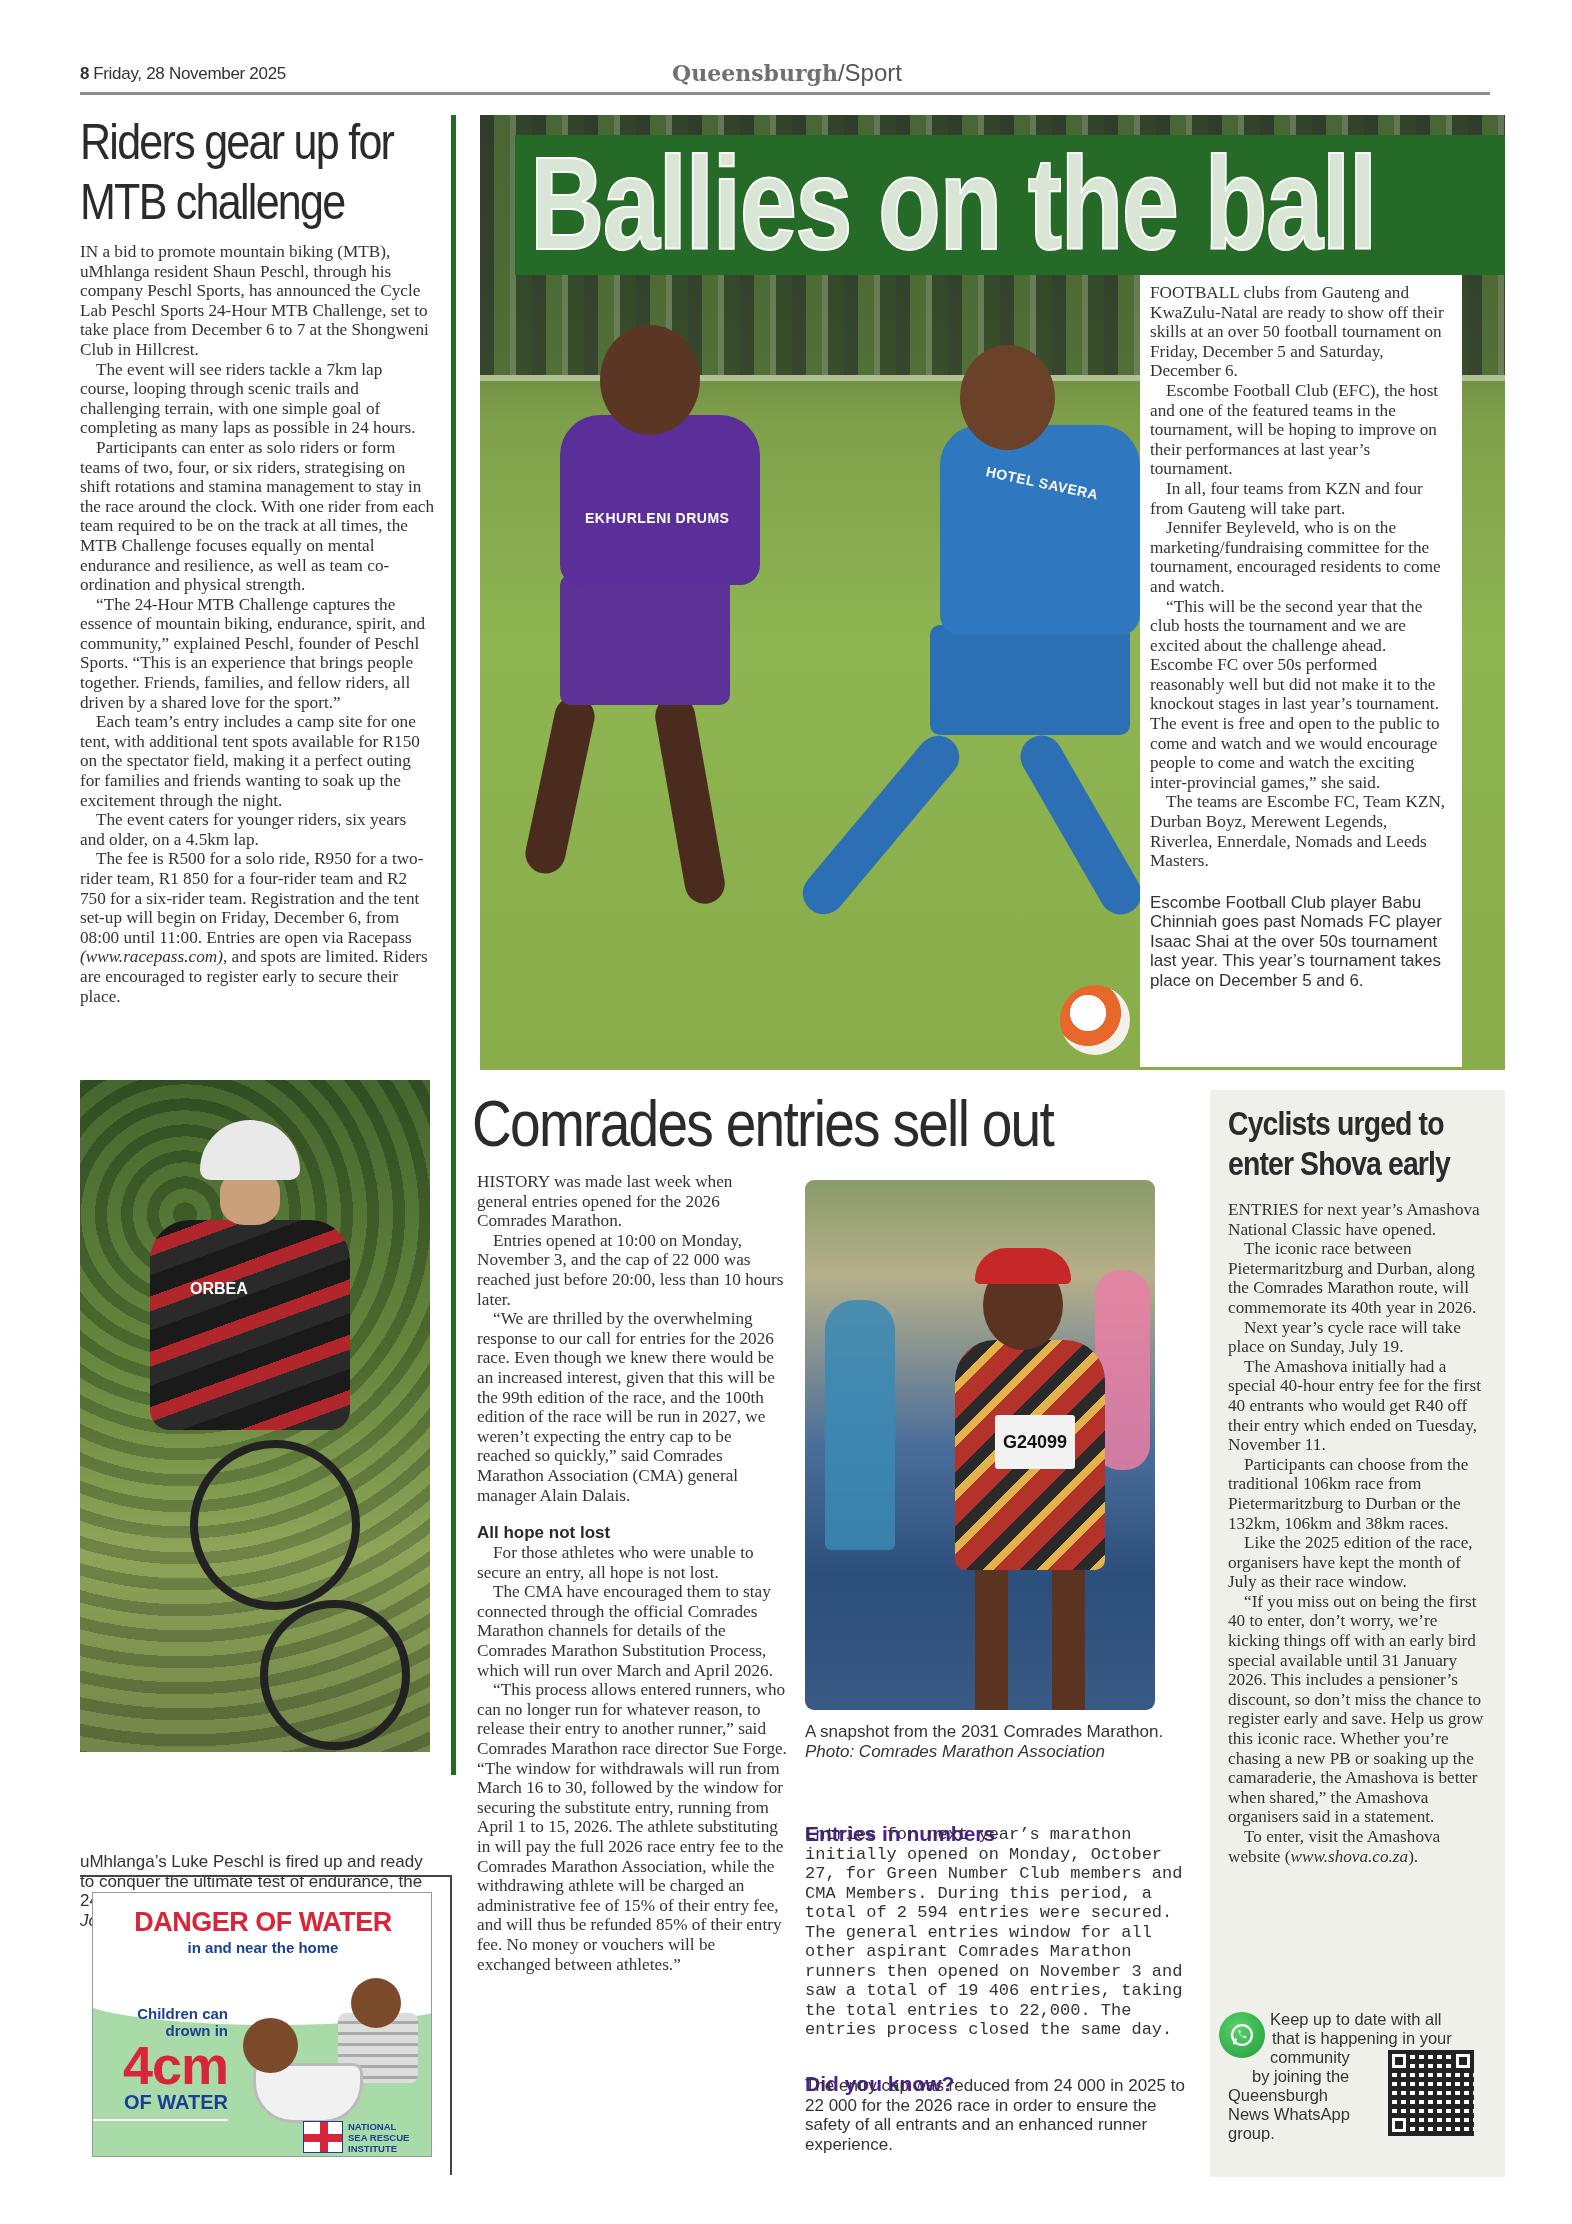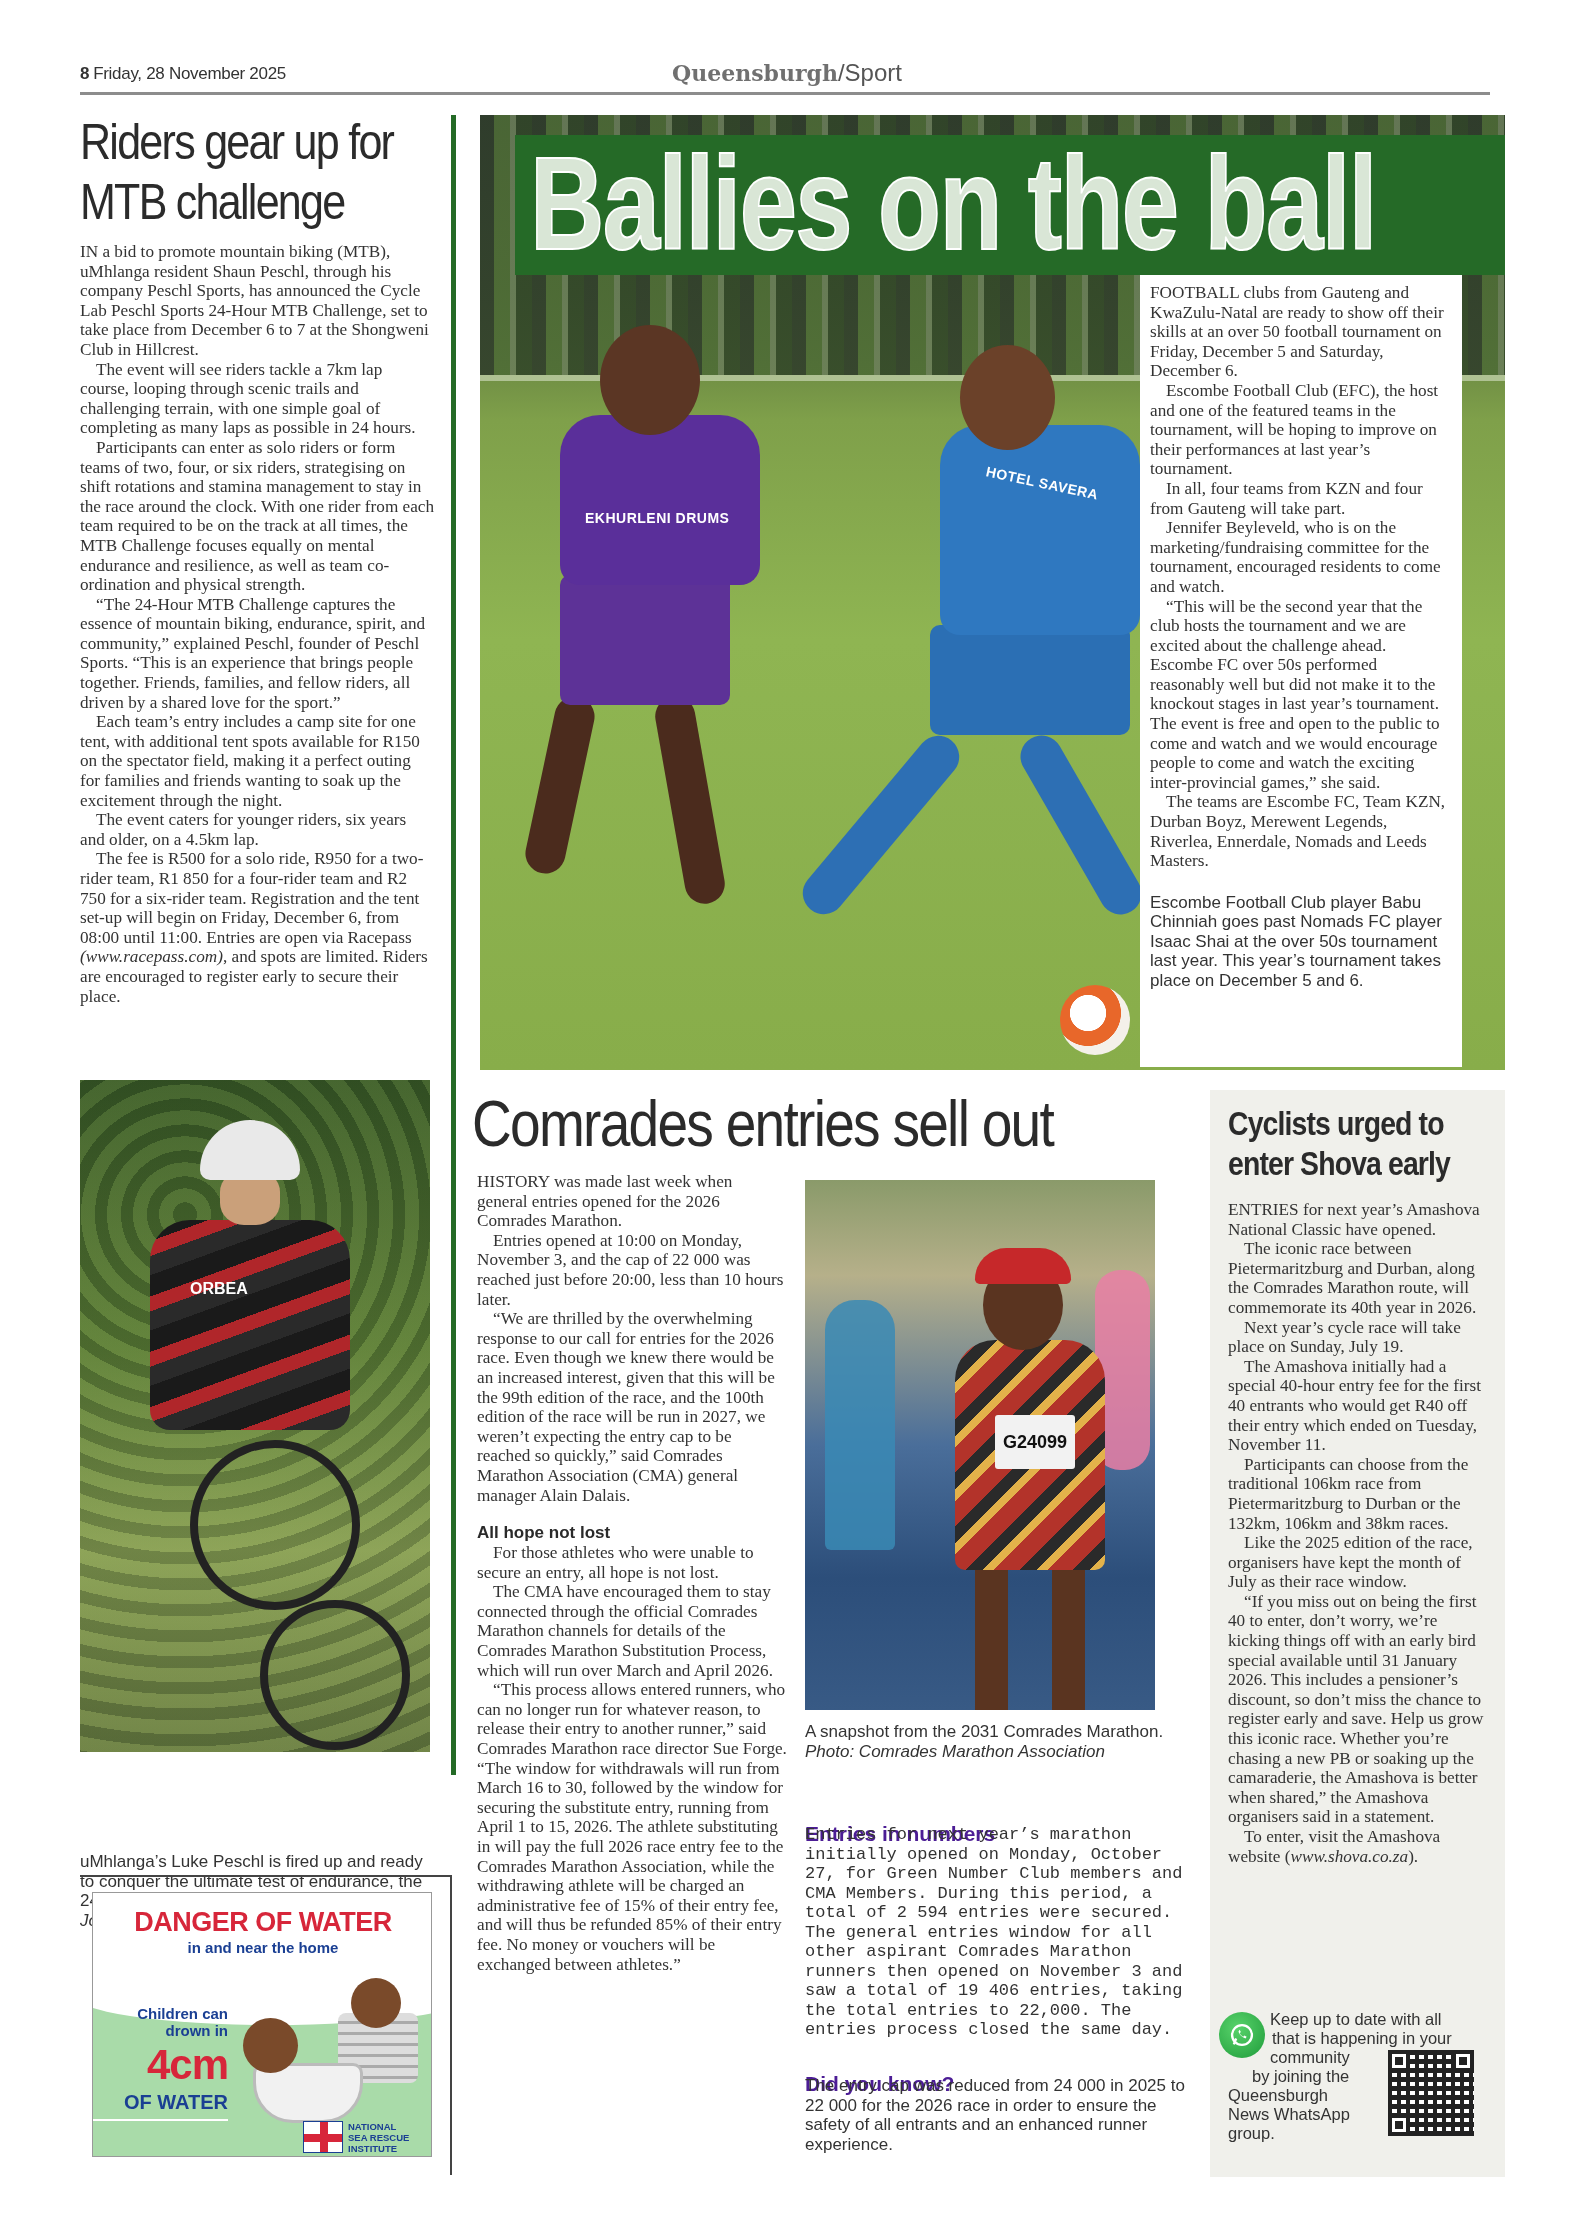--- a/index.html
+++ b/index.html
@@ -50,7 +50,7 @@
   .comrades-hed { left: 472px; top: 1085px; font-size: 64px; line-height: 78px; transform: scaleX(0.86); white-space: nowrap; }
   .comrades-col1 { left: 477px; top: 1172px; width: 310px; }
   .subhead { font-family: "Liberation Sans", sans-serif; font-weight: bold; font-size: 17px; line-height: 20px; color: #2a2a2a; margin-top: 18px; }
-  .runner-photo { left: 805px; top: 1180px; width: 350px; height: 530px; overflow: hidden; background: linear-gradient(180deg, #8a9a6a 0%, #b6b08a 18%, #4a6e9a 50%, #2c4e7a 75%, #385a85 100%); }
+  .runner-photo { left: 805px; top: 1180px; width: 350px; height: 530px; overflow: hidden; background: linear-gradient(180deg, #8a9a6a 0%, #b6b08a 18%, #4a6e9a 50%, #2c4e7a 75%, #385a85 100%); border-radius: 9px; }
   .runner-body { position: absolute; left: 150px; top: 160px; width: 150px; height: 230px; background: repeating-linear-gradient(135deg, #b3332a 0 18px, #2a2a2a 18px 30px, #e3b24a 30px 38px); border-radius: 40px 40px 10px 10px; }
   .runner-head { position: absolute; left: 178px; top: 80px; width: 80px; height: 90px; background: #5a3420; border-radius: 50%; }
   .runner-cap { position: absolute; left: 170px; top: 68px; width: 96px; height: 36px; background: #c6282a; border-radius: 40px 40px 6px 6px; }

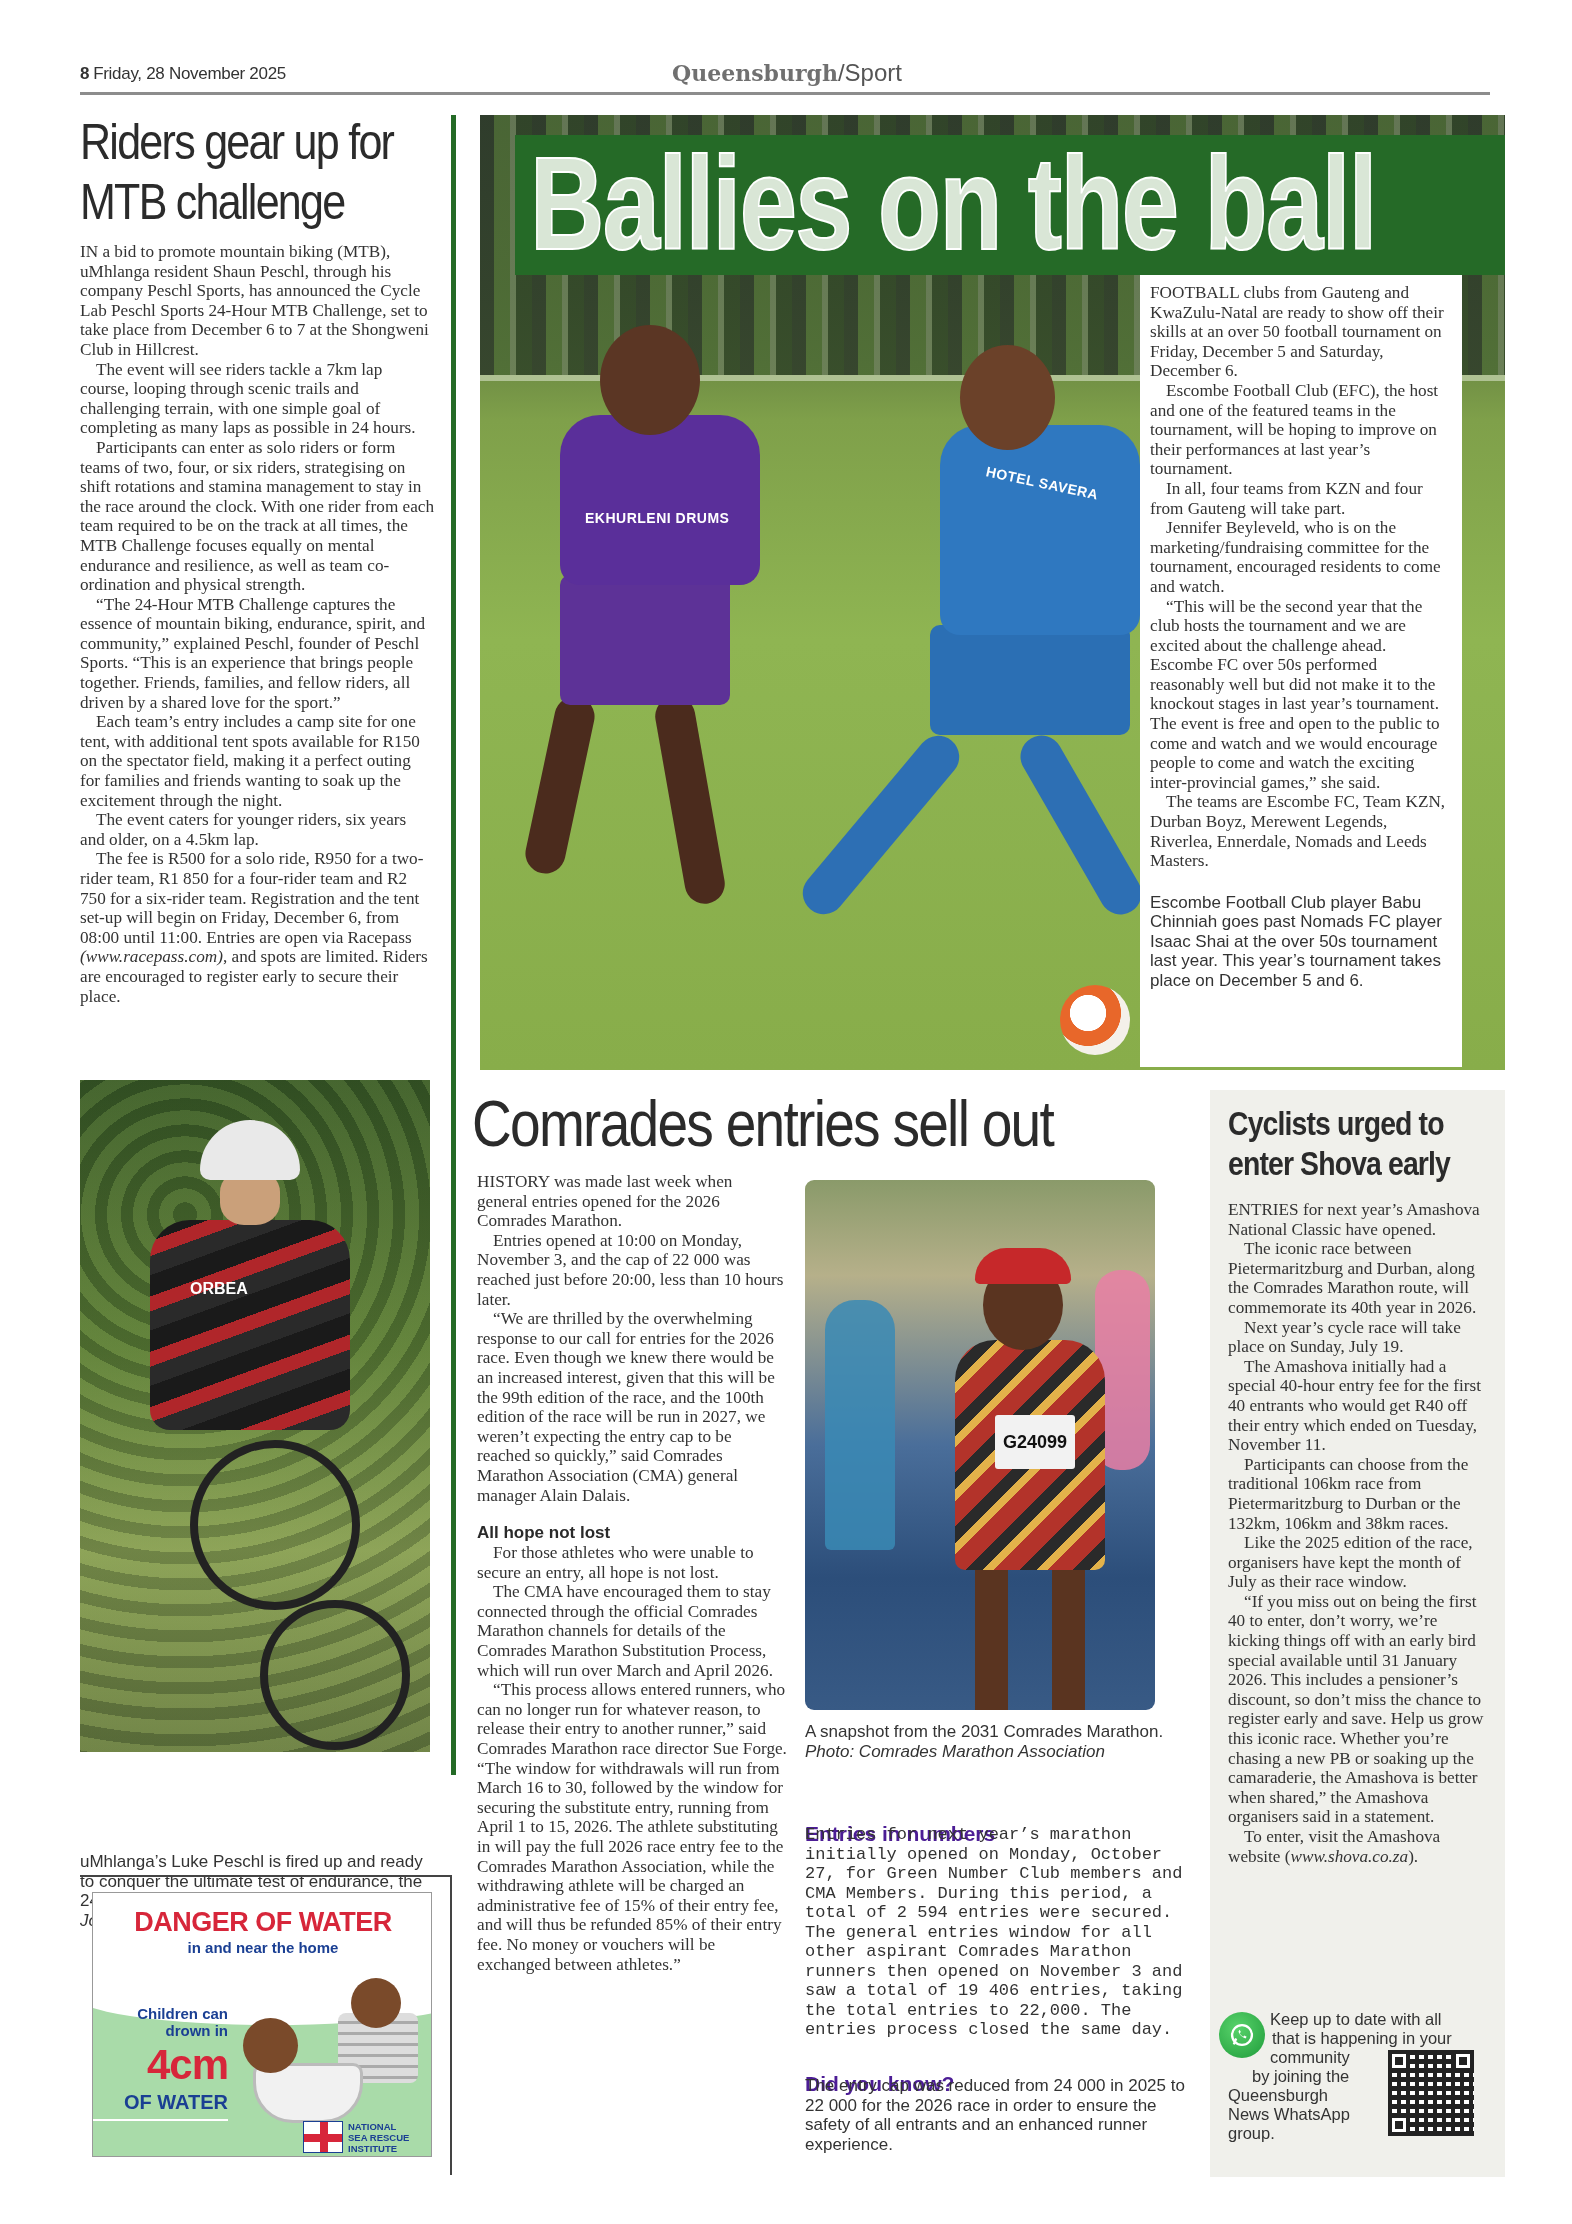--- a/index.html
+++ b/index.html
@@ -100,7 +100,7 @@
   .ad-wave { position: absolute; left: -20px; top: 72px; width: 400px; height: 60px; background: #ffffff; border-radius: 0 0 50% 50%; }
   .ad-left { position: absolute; left: 0; top: 104px; width: 135px; border-top: 2px solid #fff; border-bottom: 2px solid #fff; padding: 6px 0; text-align: right; font-family: "Liberation Sans", sans-serif; font-weight: bold; }
   .ad-l1 { font-size: 15px; color: #1a3f93; line-height: 17px; display: block; }
-  .ad-4cm { font-size: 42px; color: #d7263a; line-height: 52px; display: block; letter-spacing: -1px; }
+  .ad-4cm { font-size: 54px; color: #d7263a; line-height: 52px; display: block; letter-spacing: -1px; }
   .ad-ofw { font-size: 20px; color: #1a3f93; line-height: 22px; display: block; }
   .tub1 { position: absolute; left: 160px; top: 170px; width: 110px; height: 60px; background: #f1f1f1; border: 3px solid #bbb; border-radius: 10px 10px 40px 40px; }
   .tub2 { position: absolute; left: 245px; top: 120px; width: 80px; height: 70px; background: repeating-linear-gradient(180deg, #ddd 0 8px, #aaa 8px 11px); border-radius: 8px; }

